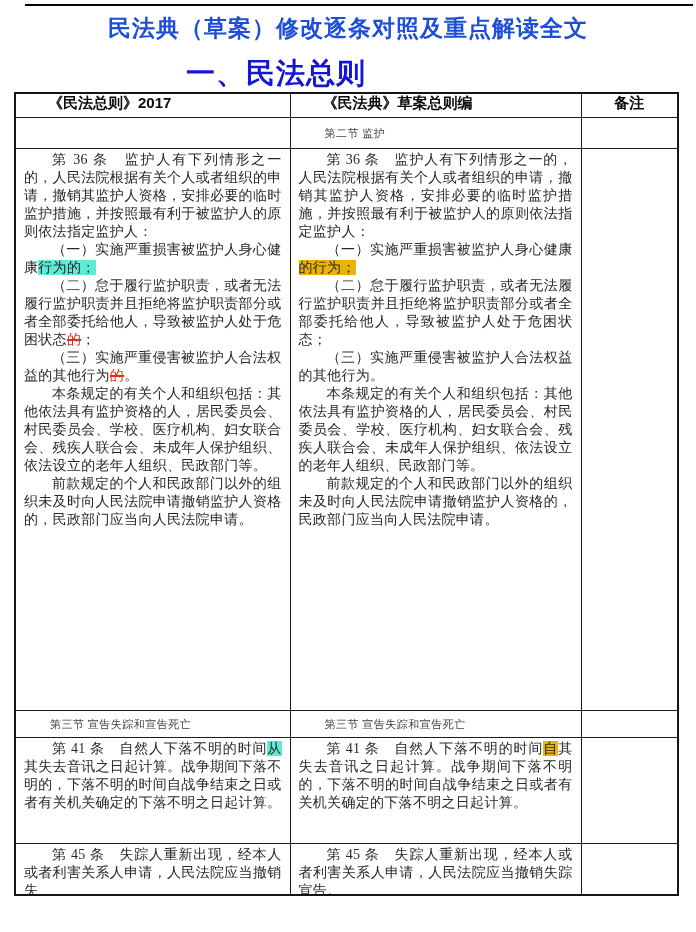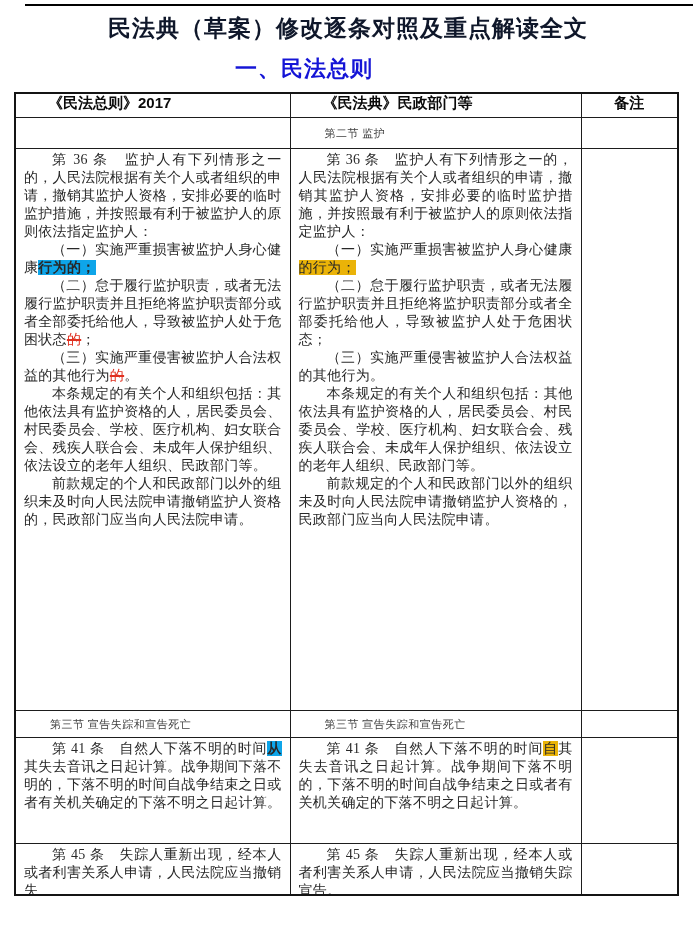--- a/index.html
+++ b/index.html
@@ -13,7 +13,7 @@
   .doc-title{
     position:absolute;top:13px;left:0;width:696px;text-align:center;
     font-family:"Liberation Sans","DejaVu Sans",sans-serif;
-    font-weight:bold;font-size:23px;color:#0f172a;letter-spacing:1px;
+    font-weight:bold;font-size:23px;color:#1d4ed8;letter-spacing:1px;
   }
   .doc-subtitle{
     position:absolute;top:54px;left:0;width:552px;text-align:center;

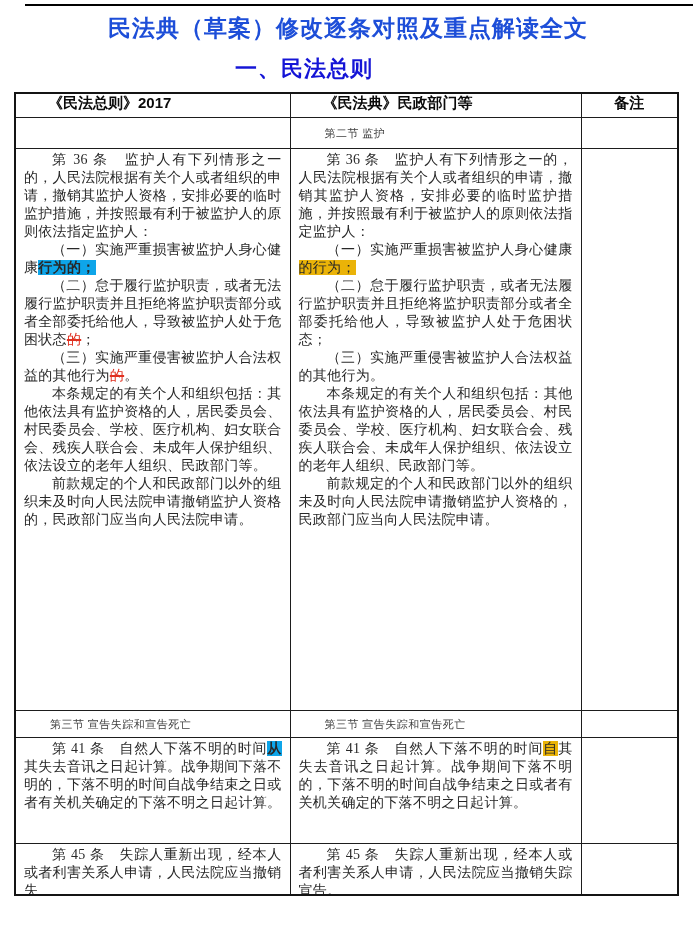--- a/index.html
+++ b/index.html
@@ -18,7 +18,7 @@
   .doc-subtitle{
     position:absolute;top:54px;left:0;width:552px;text-align:center;
     font-family:"Liberation Sans","DejaVu Sans",sans-serif;
-    font-weight:bold;font-size:22px;color:#1515d6;letter-spacing:1px;padding-left:28px;
+    font-weight:bold;font-size:29px;color:#1515d6;letter-spacing:1px;
   }
   table.cmp{
     position:absolute;left:14px;top:92px;width:663px;

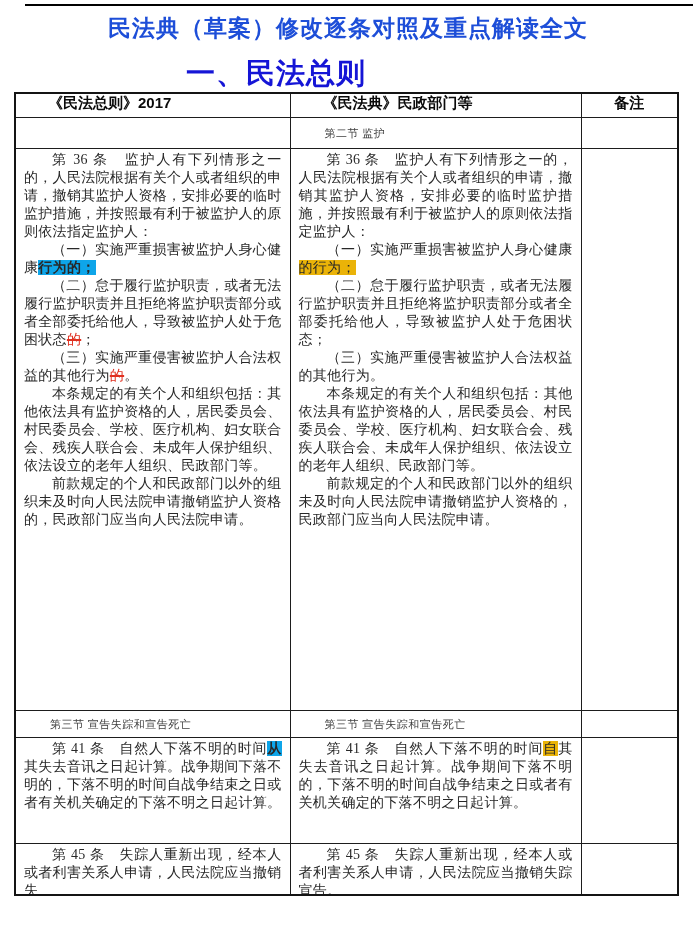--- a/index.html
+++ b/index.html
@@ -73,7 +73,7 @@
         </td>
         <td>
           <div class="cellwrap colhead" style="height: 23px;">
-            <span>《民法典》民政部门等</span>
+            <span>《民法典》草案总则编</span>
           </div>
         </td>
         <td>

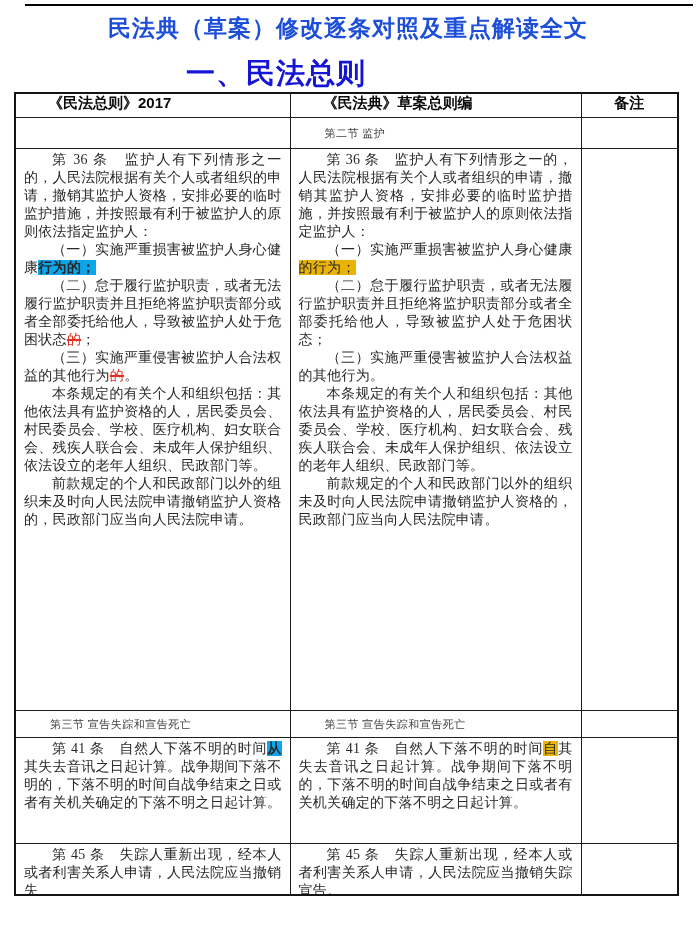--- a/index.html
+++ b/index.html
@@ -47,7 +47,7 @@
   
   .bodycell{padding:2px 8px 0 8px;font-size:14px;line-height:18px;letter-spacing:0.3px;}
   .para{text-indent:2em;text-align:justify;}
-  .hl-green{background:#0ea5e9;font-weight:bold;}
+  .hl-green{background:#5eead4;}
   .hl-yellow{background:#eab308;}
   .strike-red{color:#e03020;text-decoration:line-through;text-decoration-thickness:1.5px;}
 </style>

